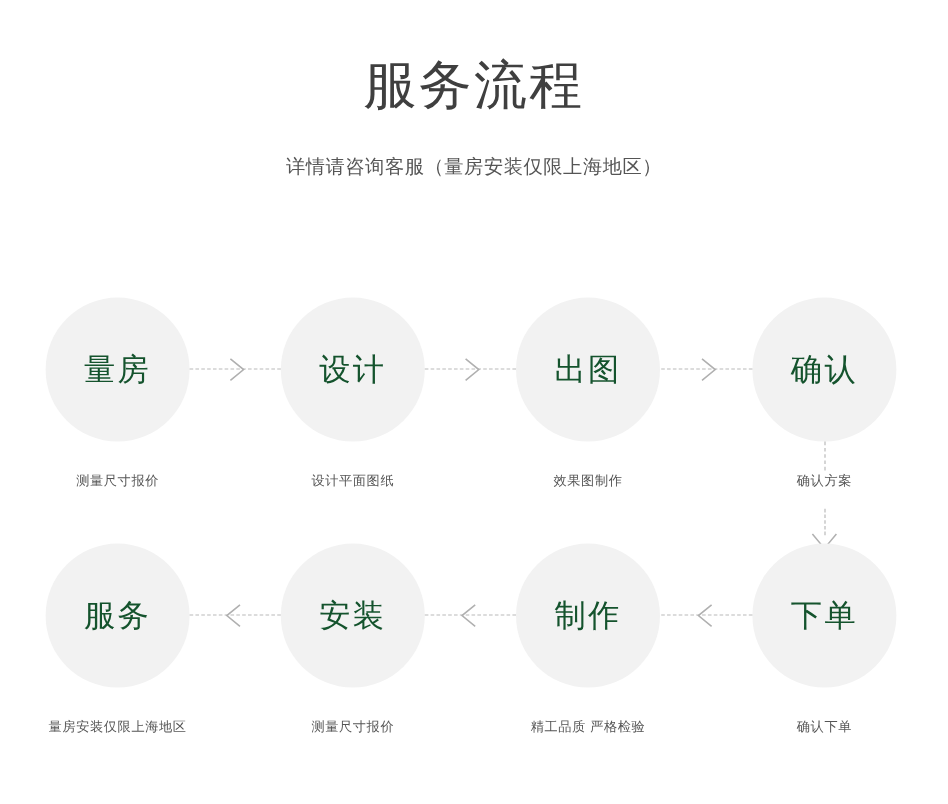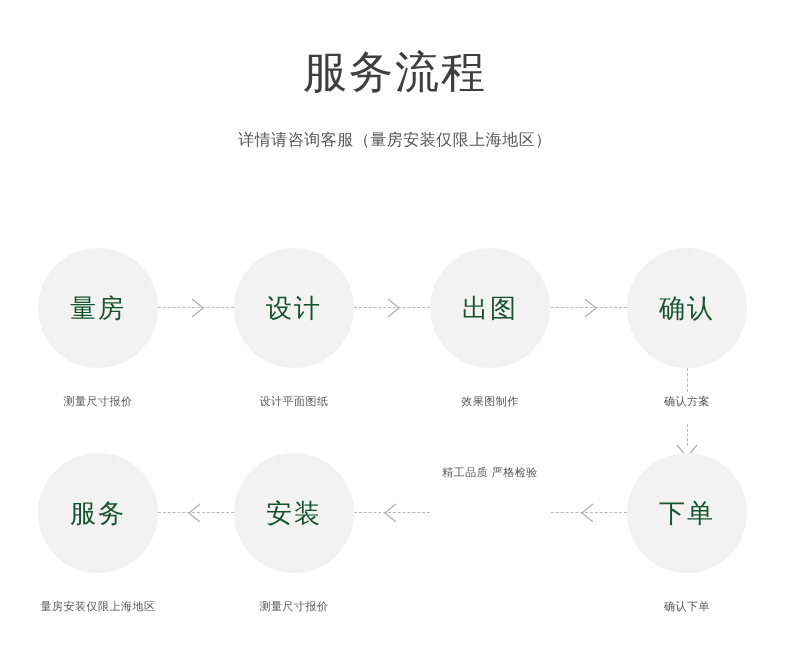--- a/index.html
+++ b/index.html
@@ -262,6 +262,9 @@
       </div>
 
       <div class="node node-2">
+        <div class="circle">
+          <span class="circle-label">制作</span>
+        </div>
         <div class="node-caption">精工品质 严格检验</div>
       </div>
 

